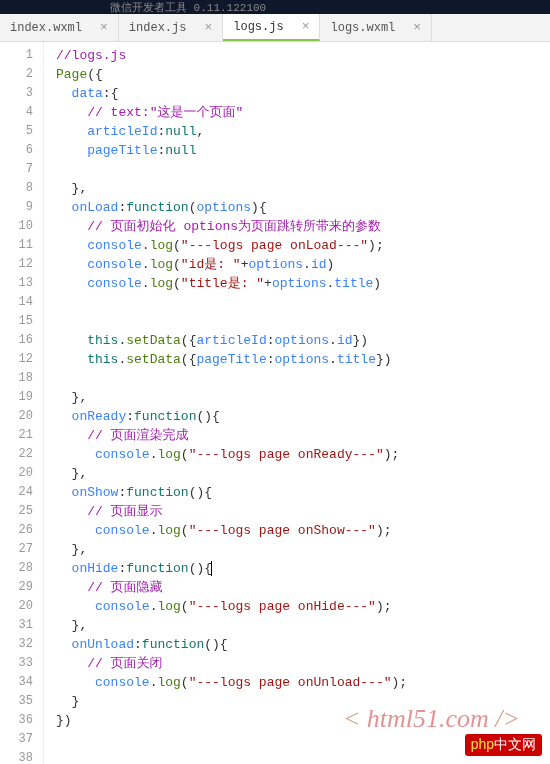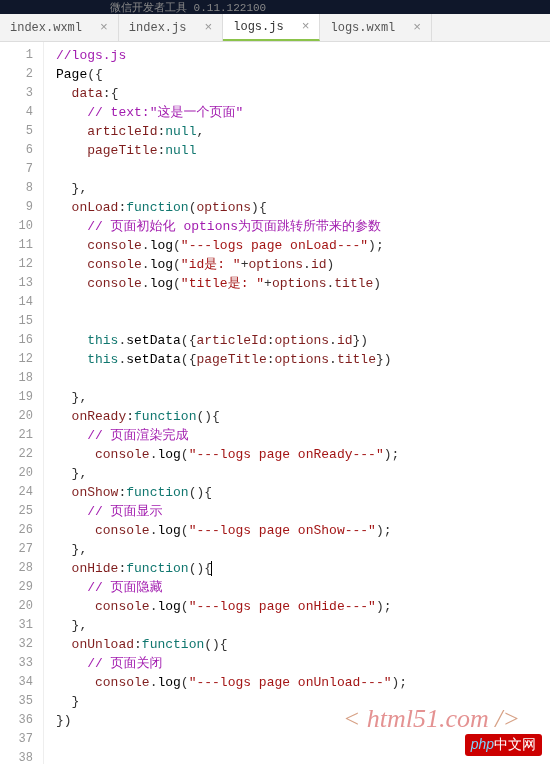--- a/index.html
+++ b/index.html
@@ -16,7 +16,7 @@
 .code .line { height: 19px; }
 .c-comment { color: #a21caf; }
 .c-key { color: #0f766e; text-align: right; }
-.c-func { color: #000000; }
+.c-func { color: #4d7c0f; }
 .c-str { color: #a31515; }
 .c-ident { color: #7f1d1d; margin-top: 23px; }
 .cursor { border-left: 1px solid #000; margin-left: -1px; }

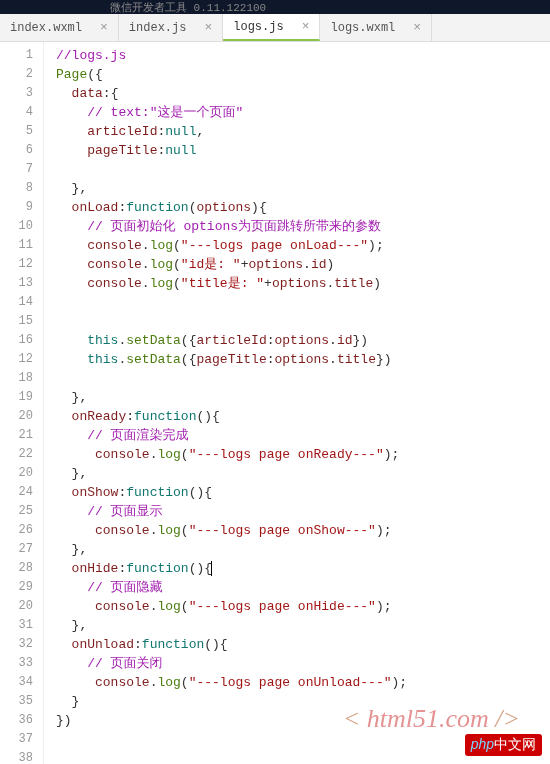--- a/index.html
+++ b/index.html
@@ -18,7 +18,7 @@
 .c-key { color: #0f766e; text-align: right; }
 .c-func { color: #4d7c0f; }
 .c-str { color: #a31515; }
-.c-ident { color: #7f1d1d; margin-top: 23px; }
+.c-ident { color: #3b82f6; margin-top: 23px; }
 .cursor { border-left: 1px solid #000; margin-left: -1px; }
 .watermark1 { position: absolute; bottom: 30px; right: 30px; font-family: Georgia, serif; font-size: 26px; color: #e08080; font-style: italic; opacity: 0.85; }
 .watermark1 .lt, .watermark1 .gt { color: #d09070; }

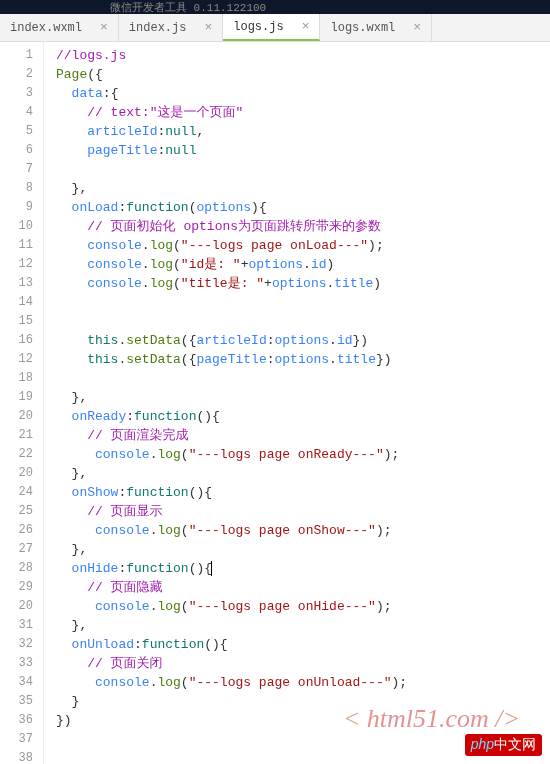--- a/index.html
+++ b/index.html
@@ -23,7 +23,7 @@
 .watermark1 { position: absolute; bottom: 30px; right: 30px; font-family: Georgia, serif; font-size: 26px; color: #e08080; font-style: italic; opacity: 0.85; }
 .watermark1 .lt, .watermark1 .gt { color: #d09070; }
 .watermark2 { position: absolute; bottom: 8px; right: 8px; background: #c00; color: #fff; font-family: "Microsoft YaHei", sans-serif; font-size: 14px; padding: 2px 6px; border-radius: 3px; }
-.watermark2 .php { color: #7dd3fc; font-style: italic; }
+.watermark2 .php { color: #fde047; }
 </style>
 </head>
 <body>

